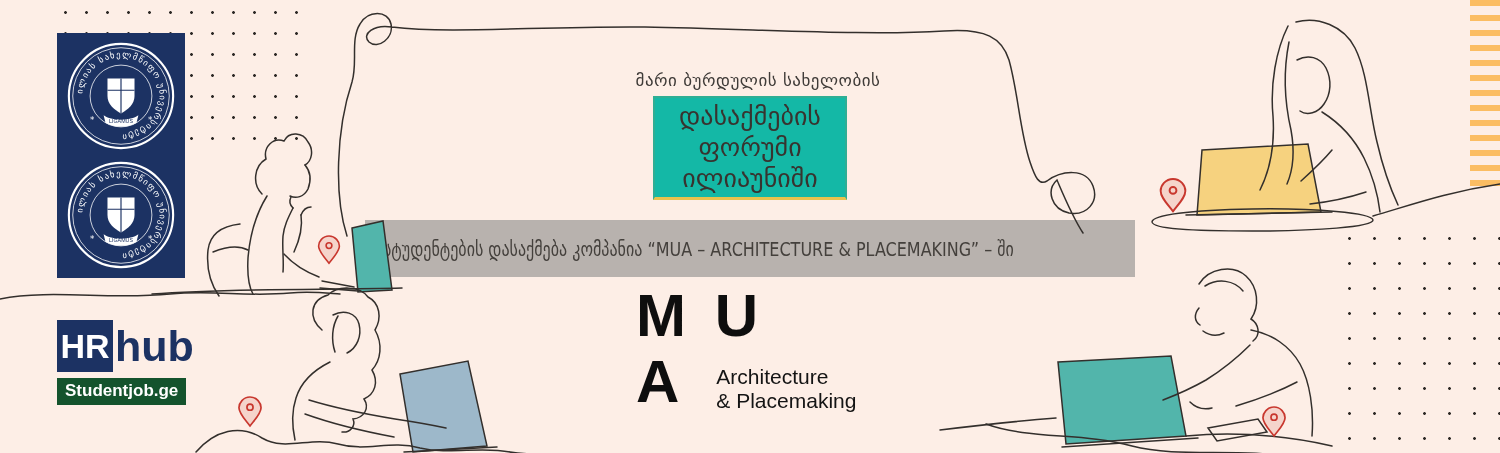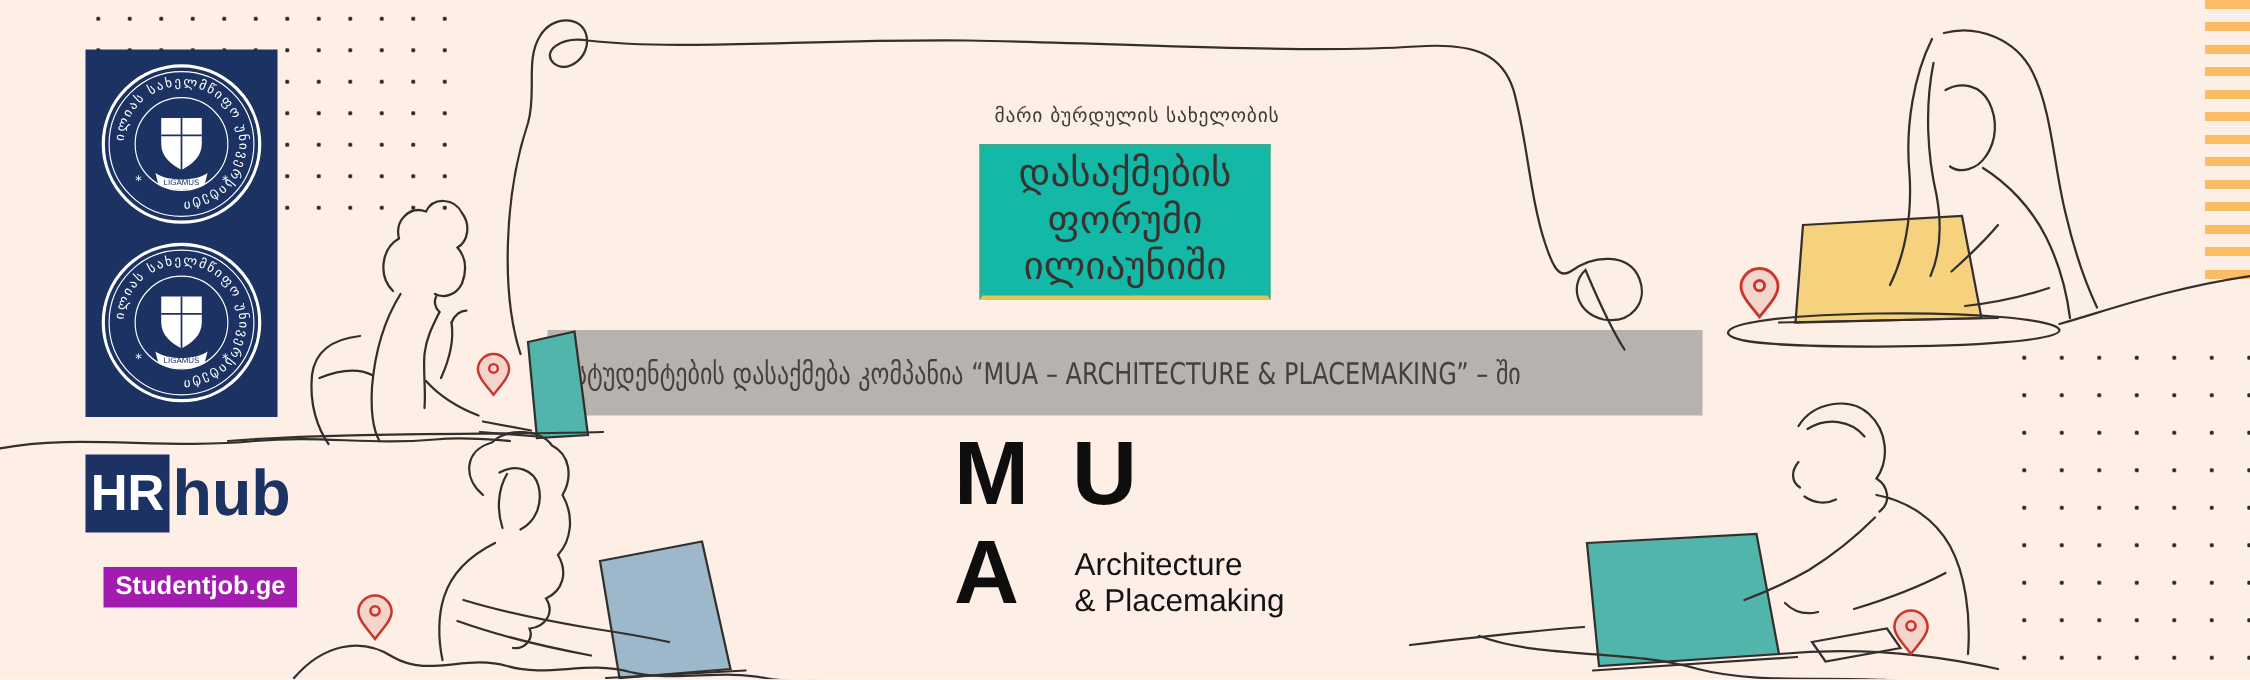--- a/index.html
+++ b/index.html
@@ -39,7 +39,7 @@
     font-size:17px;padding:3px 8px 4px 8px;margin-left:12px;}
   
   .eyebrow{position:absolute;left:598px;top:70px;width:320px;z-index:2;
-    text-align:center;font-size:13px;color:#3f3b38;letter-spacing:.5px;}
+    text-align:center;font-size:17px;color:#3f3b38;letter-spacing:.5px;}
   .forum-box{
     position:absolute;left:653px;top:96px;width:190px;height:99px;z-index:2;
     background:#14b8a6;border:2px solid #2fae94;border-bottom:3px solid #e8c24d;

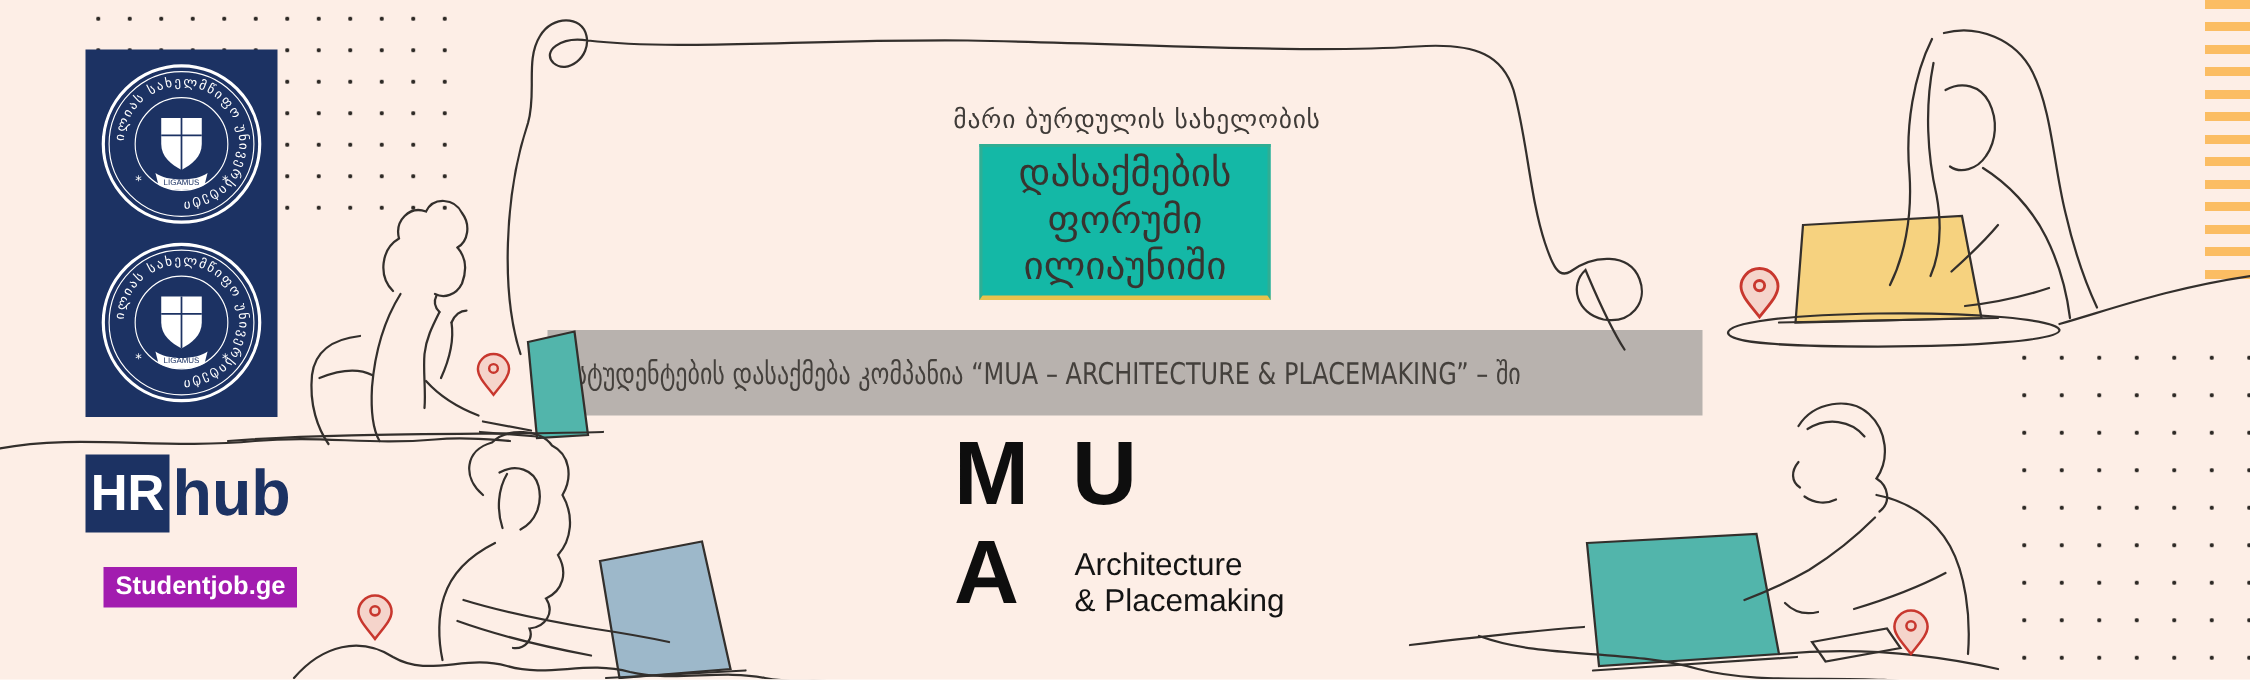--- a/index.html
+++ b/index.html
@@ -28,7 +28,7 @@
   }
   .seal-panel svg{display:block;}
   
-  .hrhub{position:absolute;left:57px;top:303px;z-index:4;display:flex;align-items:center;
+  .hrhub{position:absolute;left:57px;top:320px;z-index:4;display:flex;align-items:center;
     font-family:"Liberation Sans",sans-serif;font-weight:bold;}
   .hrhub .hr{width:56px;height:52px;background:#1c3263;color:#ffffff;
     display:flex;align-items:center;justify-content:center;font-size:34px;letter-spacing:0;}

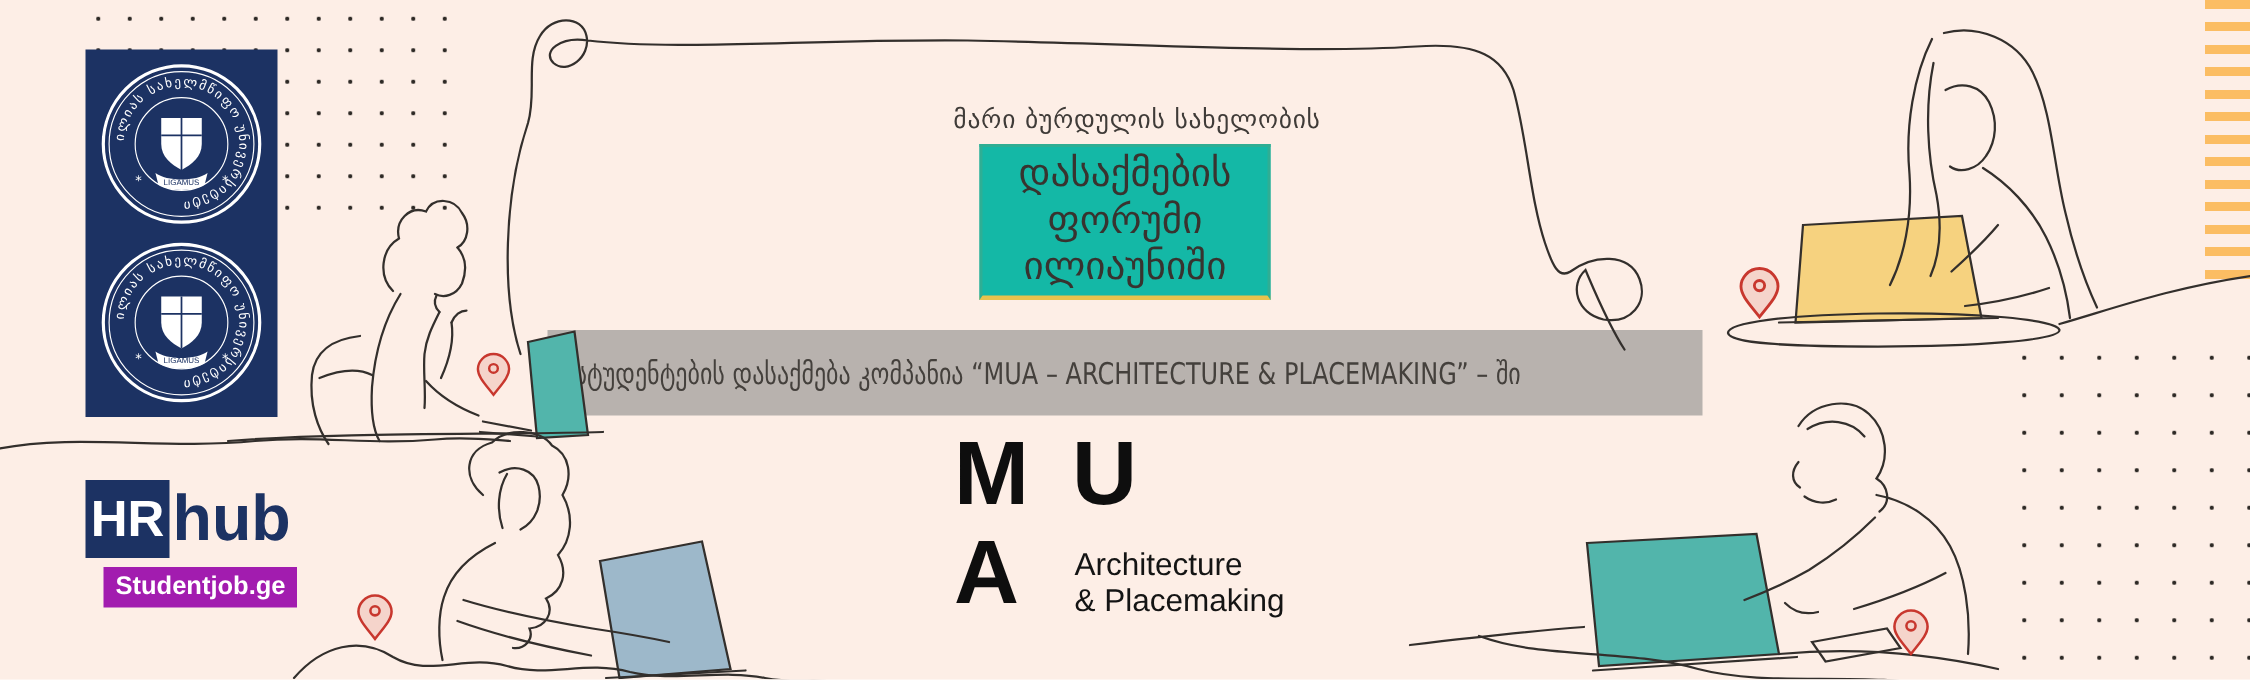--- a/index.html
+++ b/index.html
@@ -34,9 +34,9 @@
     display:flex;align-items:center;justify-content:center;font-size:34px;letter-spacing:0;}
   .hrhub .hub{color:#1c3263;font-size:43px;margin-left:2px;line-height:52px;}
   
-  .studentjob{position:absolute;left:57px;top:378px;z-index:4;background:#a21caf;
+  .studentjob{position:absolute;left:57px;top:378px;z-index:4;background:#14532d;
     color:#ffffff;font-family:"Liberation Sans",sans-serif;font-weight:bold;
-    font-size:17px;padding:3px 8px 4px 8px;margin-left:12px;}
+    font-size:17px;padding:3px 8px 4px 8px;}
   
   .eyebrow{position:absolute;left:598px;top:70px;width:320px;z-index:2;
     text-align:center;font-size:17px;color:#3f3b38;letter-spacing:.5px;}

